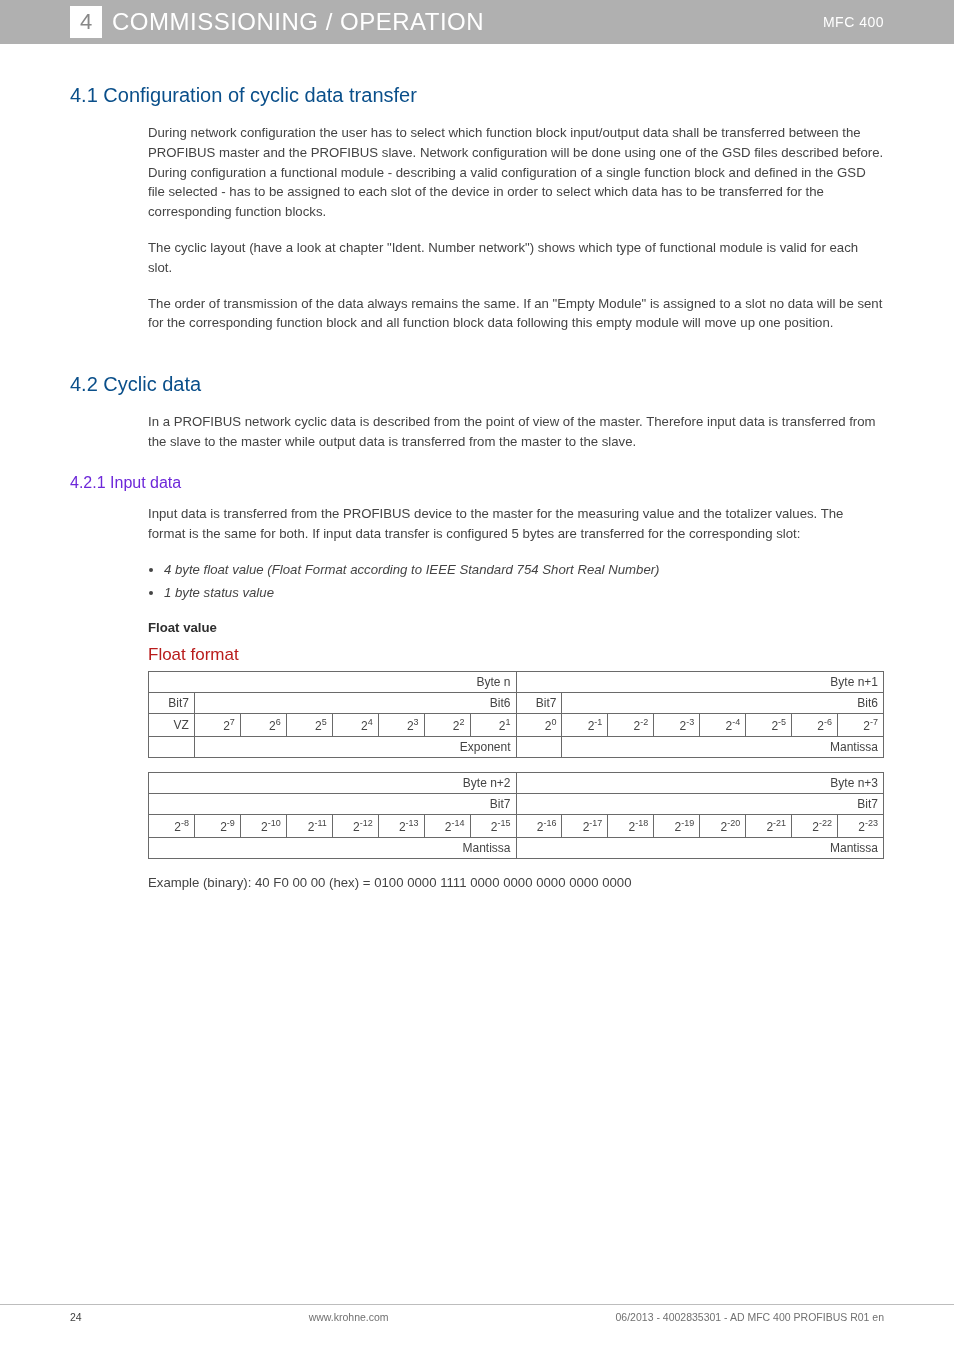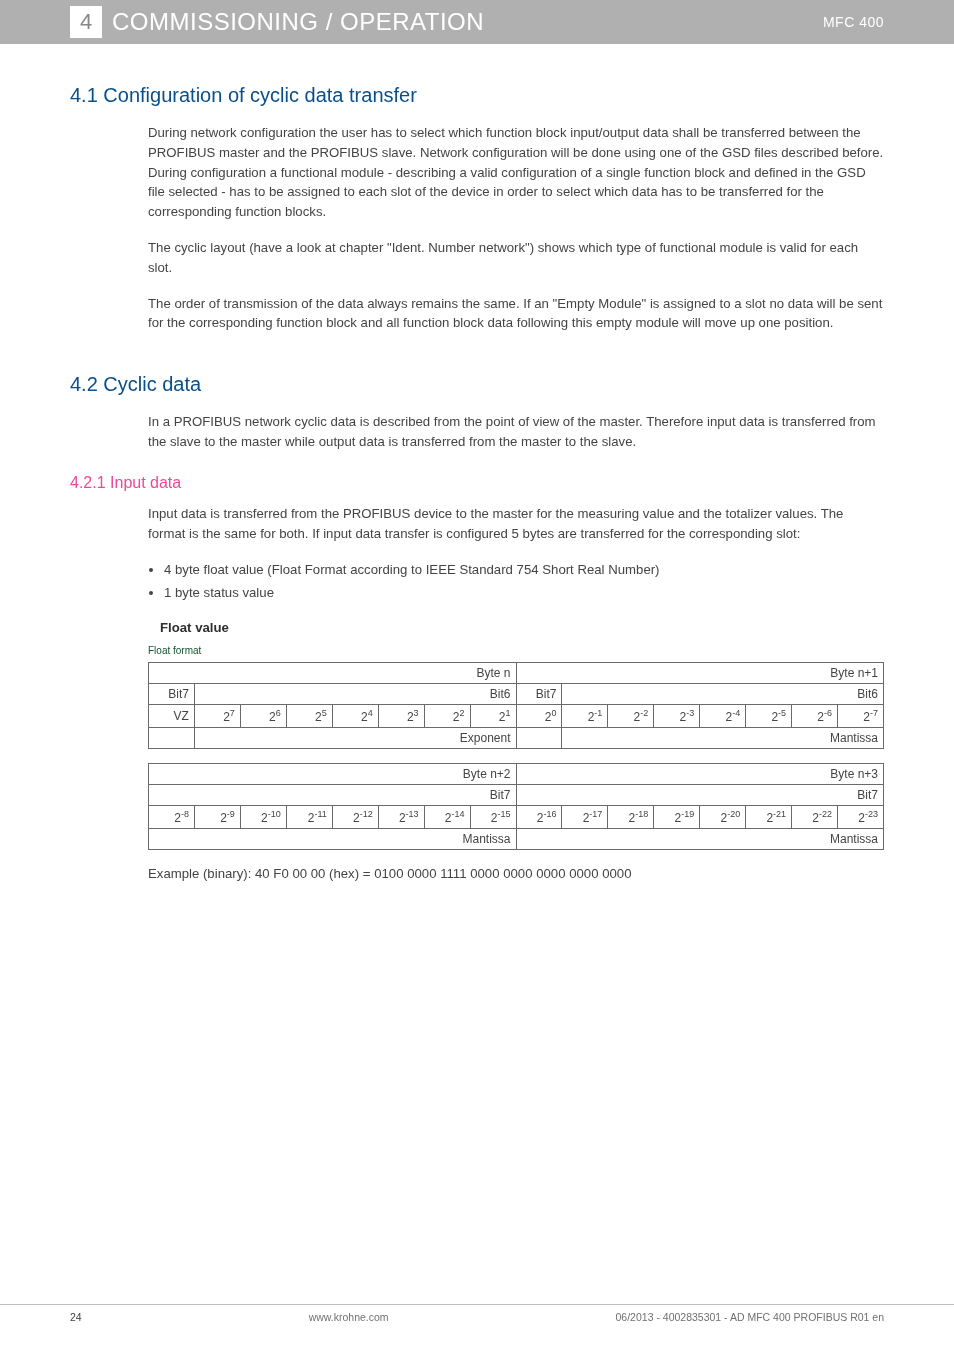--- a/index.html
+++ b/index.html
@@ -61,7 +61,7 @@
     margin-bottom: 16px;
   }
   .h3 {
-    color: #ec4899;
+    color: #6d28d9;
     font-size: 16px;
     font-weight: 400;
     margin-top: 22px;

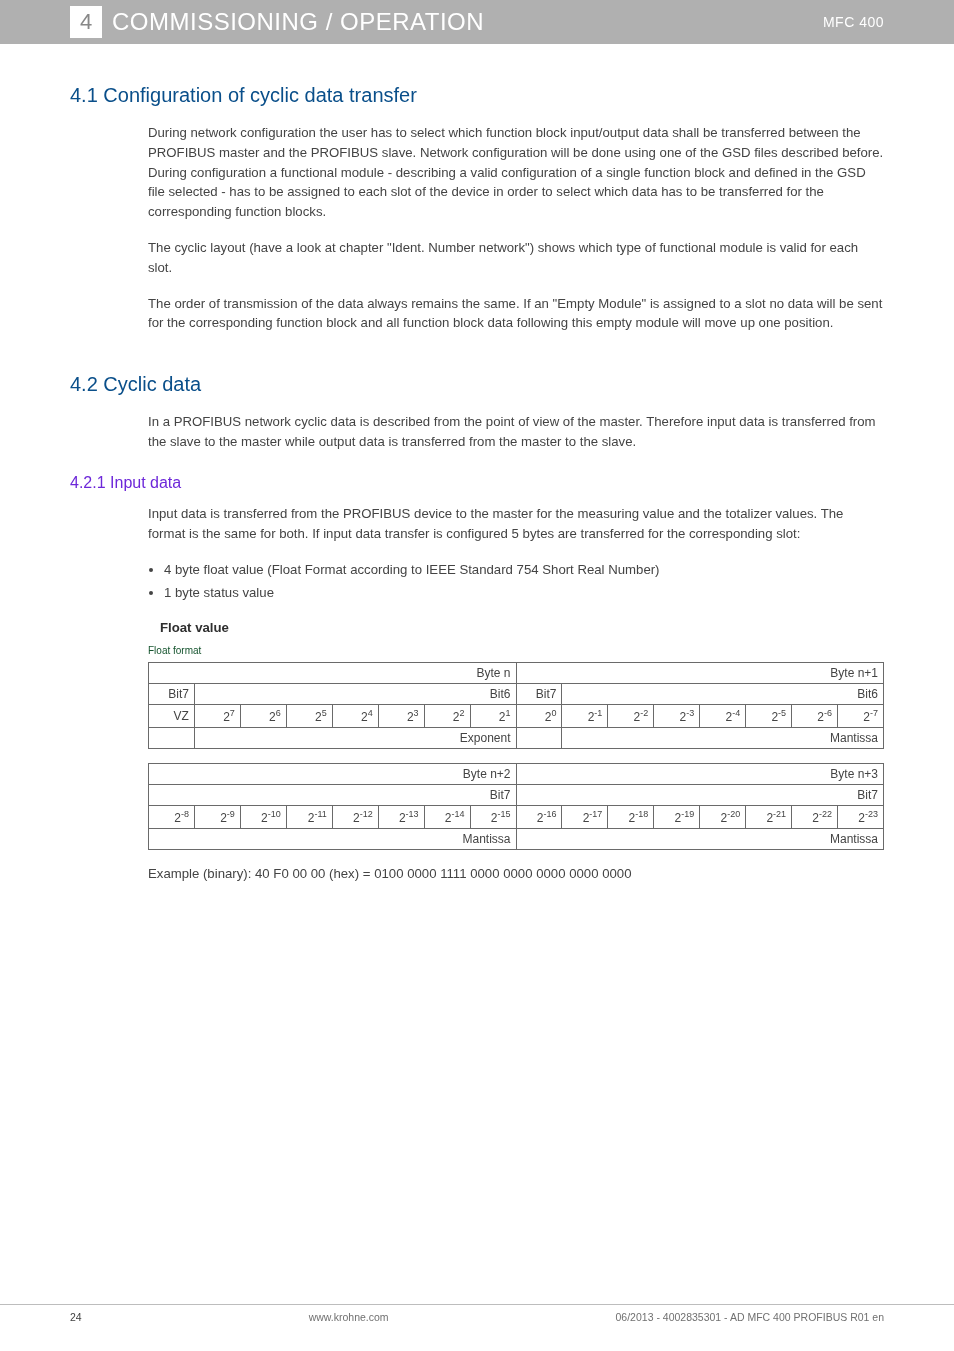--- a/index.html
+++ b/index.html
@@ -83,7 +83,7 @@
     margin-bottom: 16px;
     padding-left: 16px;
   }
-  .bullets li { margin-bottom: 2px; }
+  .bullets li { margin-bottom: 2px; font-style: italic; }
   .strong-label {
     font-size: 13.2px;
     font-weight: bold;

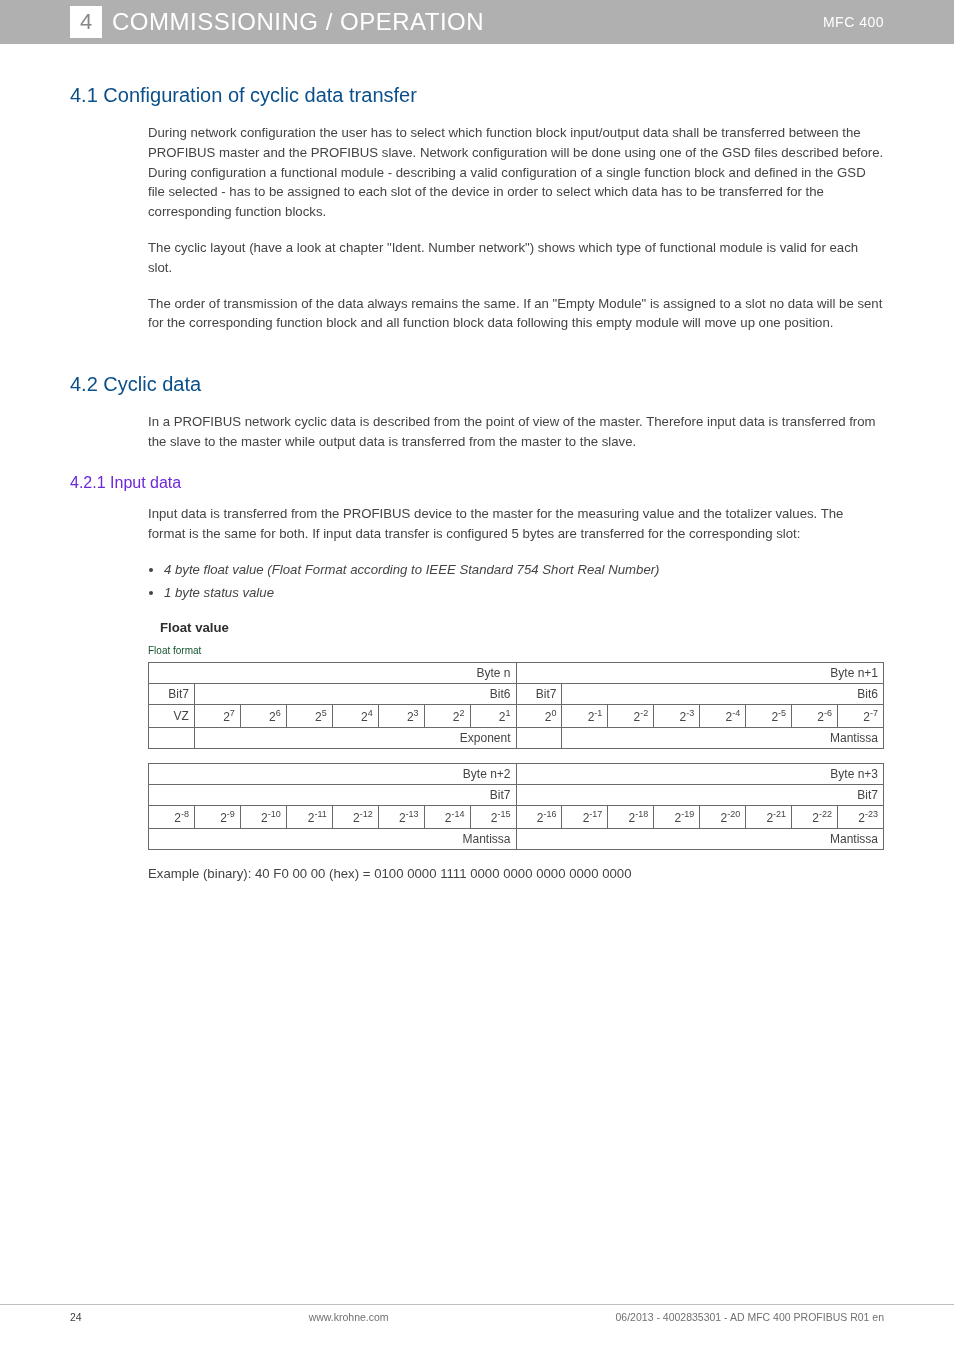--- a/index.html
+++ b/index.html
@@ -89,7 +89,6 @@
     font-weight: bold;
     color: #2f2f2f;
     margin-bottom: 10px;
-    margin-left: 12px;
   }
   .small-head {
     font-size: 10px;

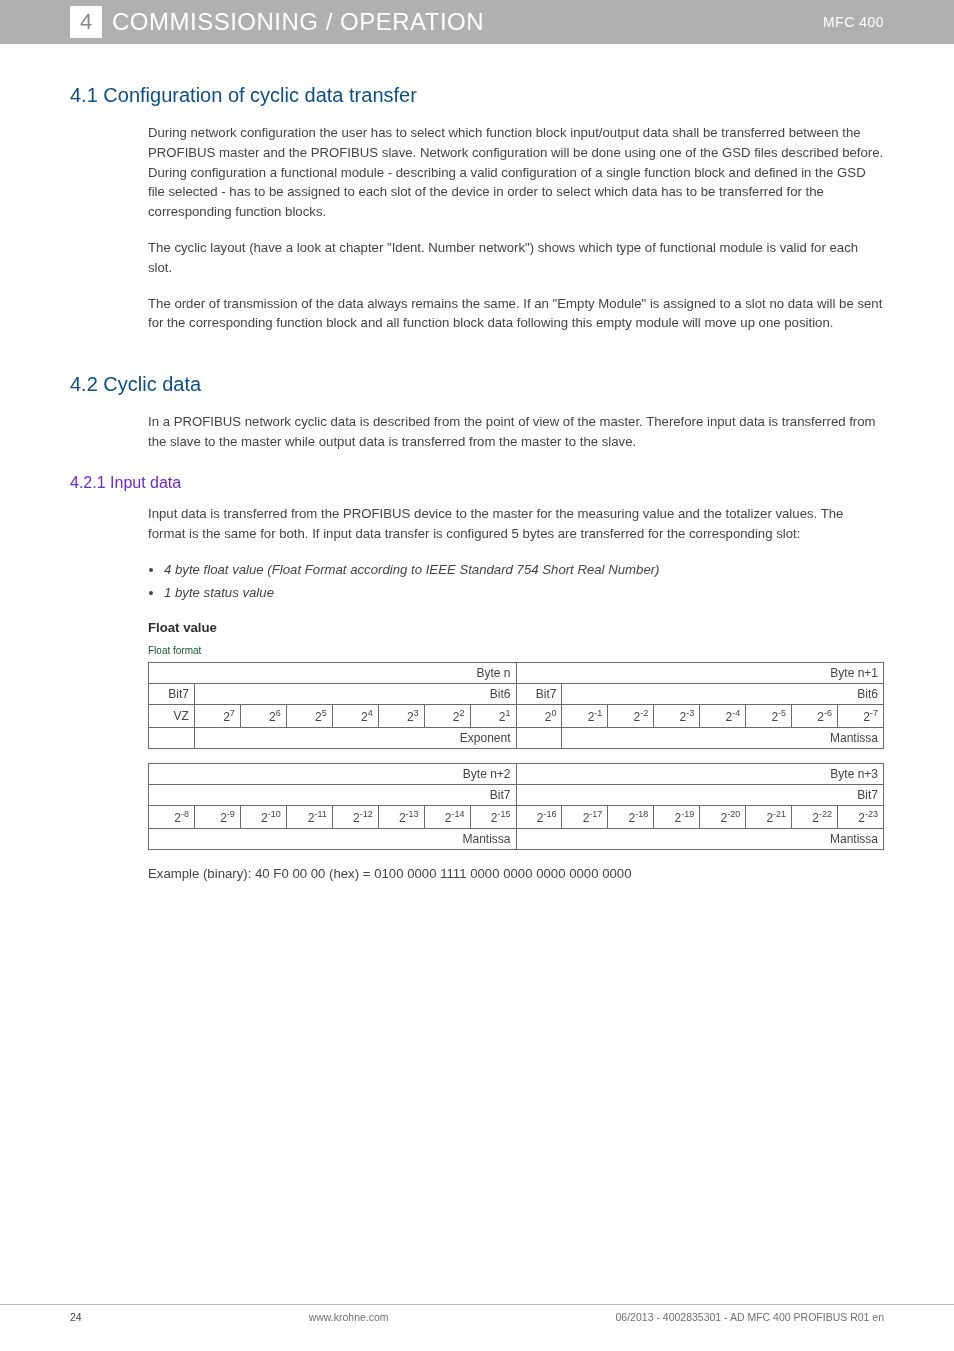--- a/index.html
+++ b/index.html
@@ -91,8 +91,8 @@
     margin-bottom: 10px;
   }
   .small-head {
-    font-size: 10px;
-    color: #14532d;
+    font-size: 17px;
+    color: #b91c1c;
     margin-bottom: 6px;
   }
   table.float-table {

